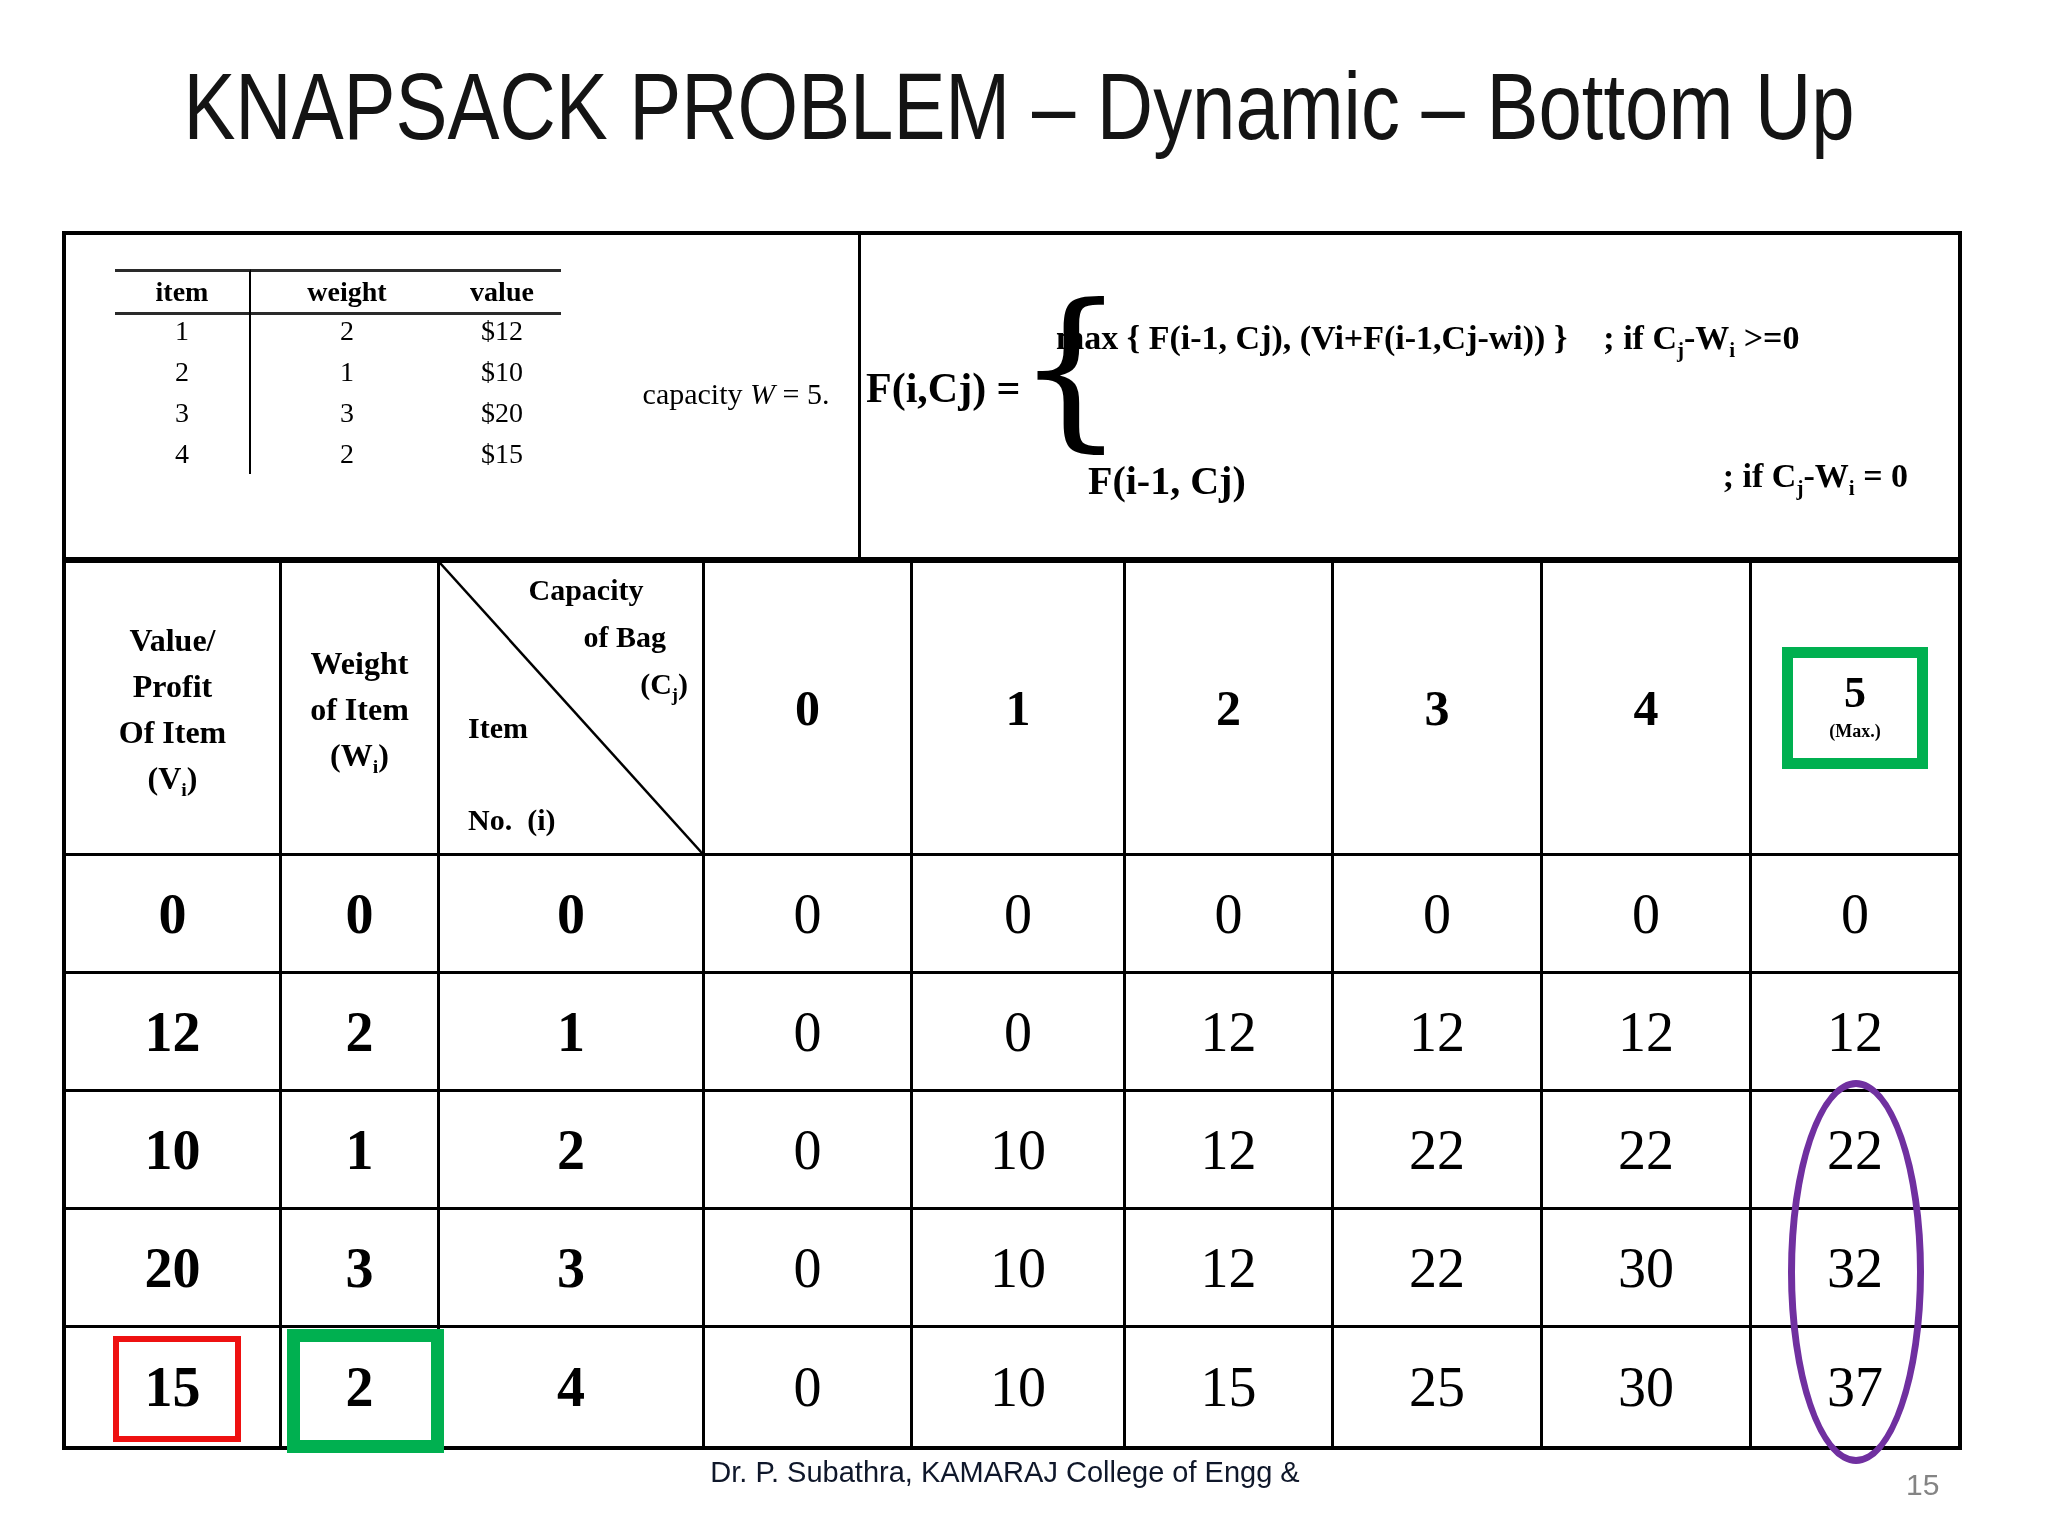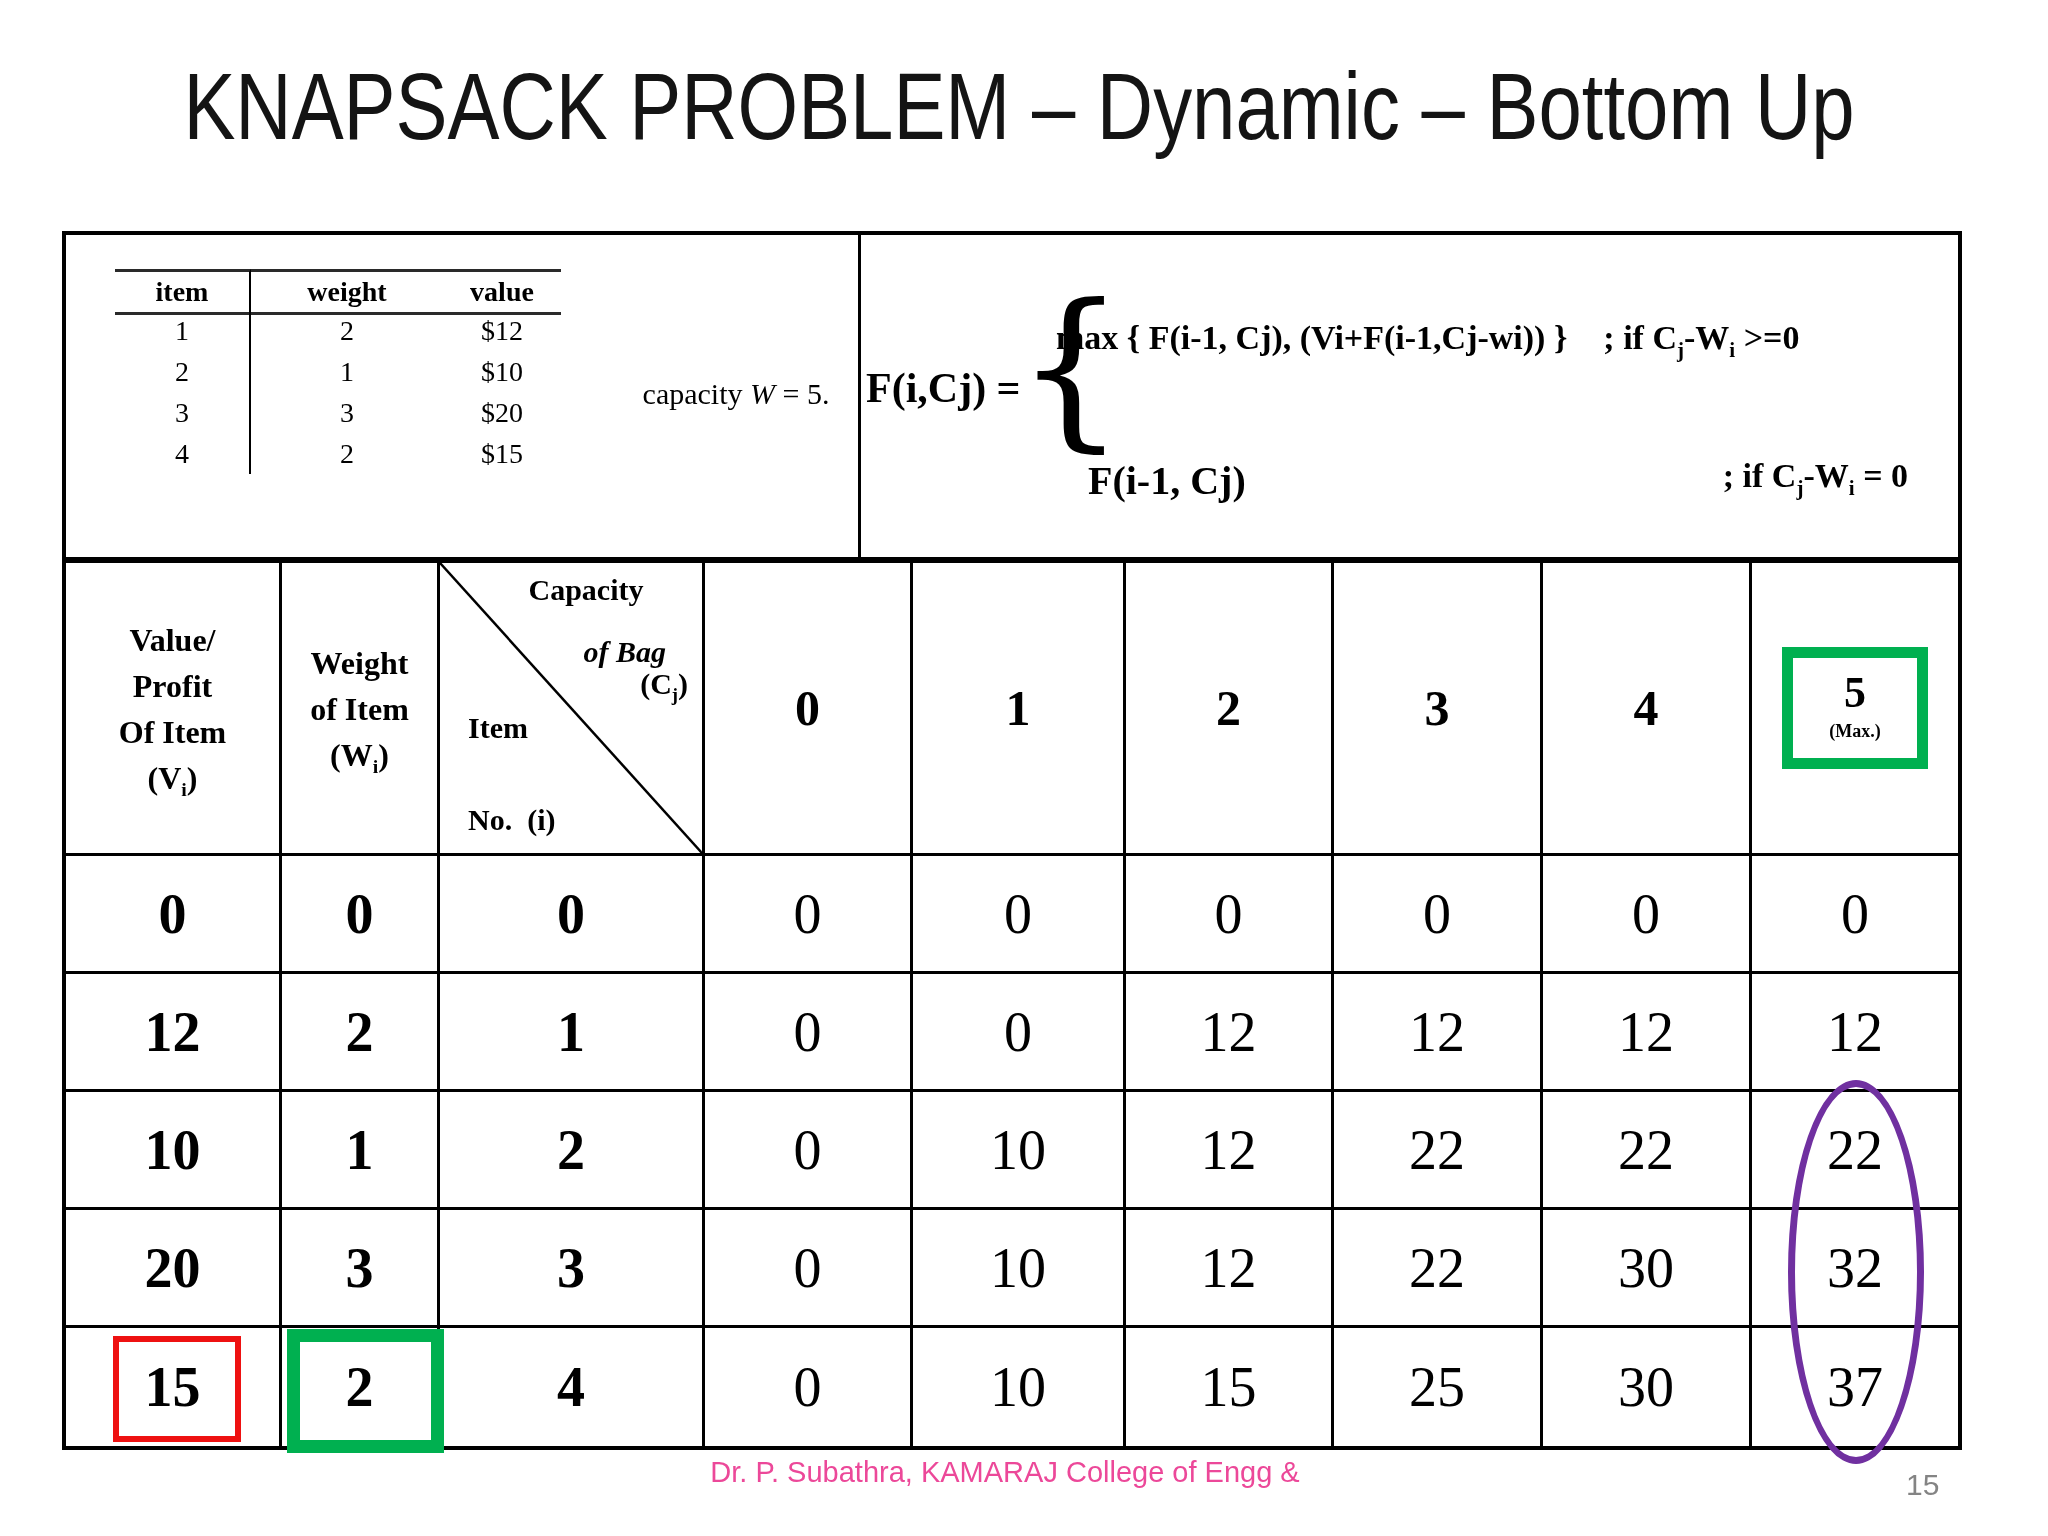--- a/index.html
+++ b/index.html
@@ -55,7 +55,7 @@
   .diag-cell svg{position:absolute;left:0;top:0;width:100%;height:100%;}
   .diag-cell .dl{position:absolute;font-weight:bold;font-size:30px;white-space:pre;}
   .d-top1{top:10px;left:0;right:0;text-align:center;padding-left:30px;}
-  .d-top2{top:72px;right:36px;font-style:italic;}
+  .d-top2{top:57px;right:36px;}
   .d-top3{top:104px;right:14px;}
   .d-bot1{top:148px;left:28px;}
   .d-bot2{top:196px;left:28px;margin-top:44px;}

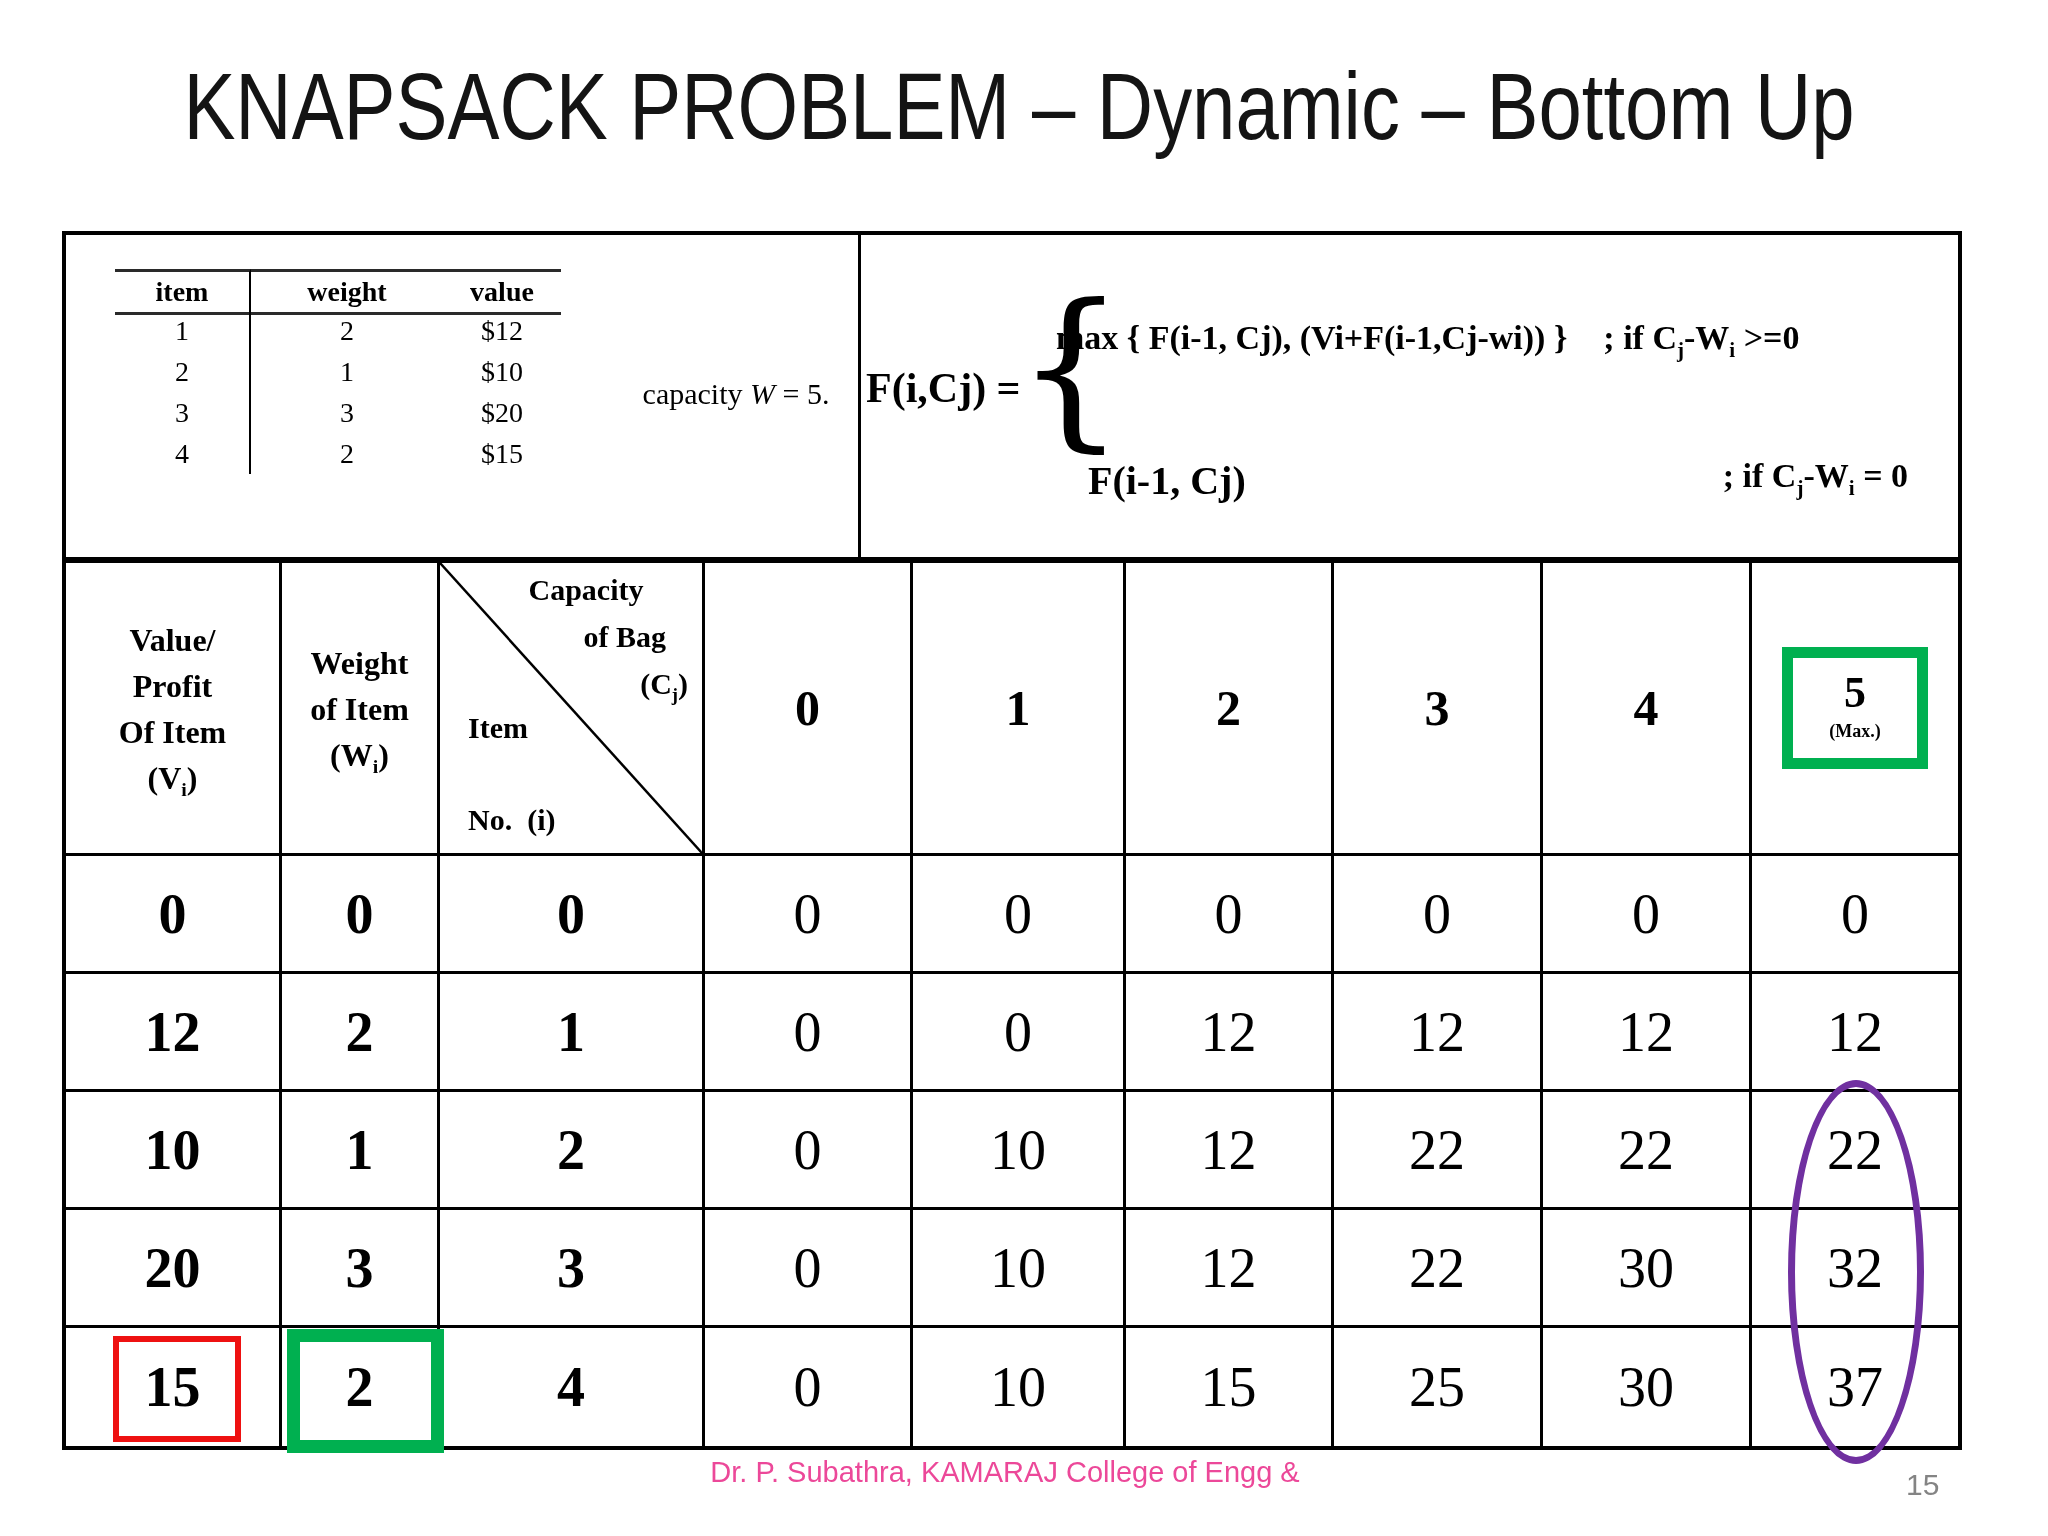--- a/index.html
+++ b/index.html
@@ -79,7 +79,7 @@
 
   
   .footer{position:absolute;left:405px;top:1452px;width:1200px;text-align:center;
-          font-family:"Liberation Sans",sans-serif;color:#ec4899;font-size:29px;line-height:40px;}
+          font-family:"Liberation Sans",sans-serif;color:#0f172a;font-size:29px;line-height:40px;}
   .page-num{position:absolute;left:1906px;top:1468px;font-family:"Liberation Sans",sans-serif;
             color:#848484;font-size:30px;}
 </style>

